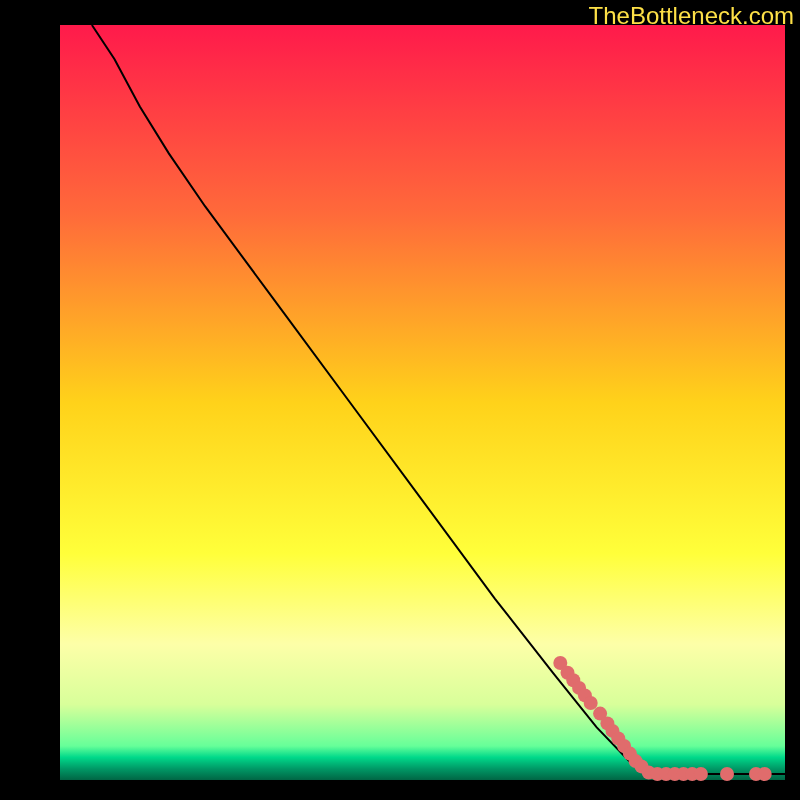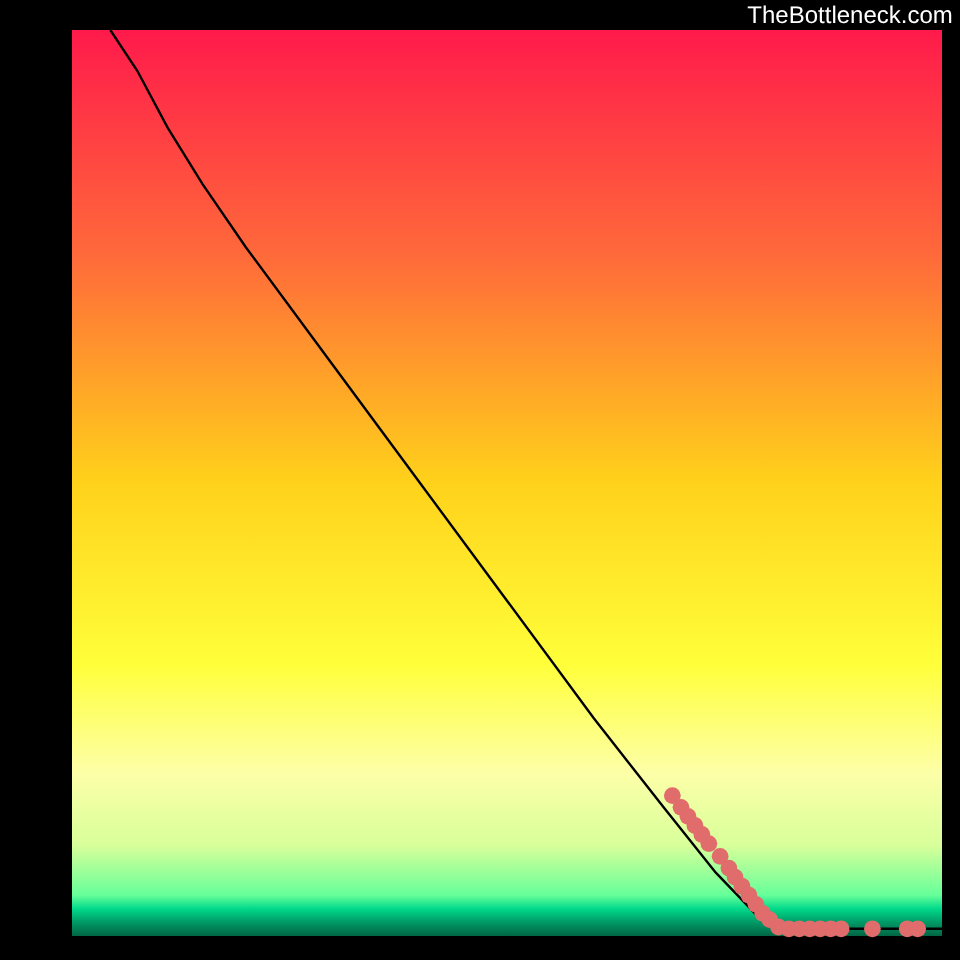--- a/index.html
+++ b/index.html
@@ -22,8 +22,8 @@
     position: absolute;
     top: 2px;
     right: 6px;
-    color: #ffffff;
-    font-size: 20px;
+    color: #fde047;
+    font-size: 24px;
     font-family: Arial, sans-serif;
   }
   svg {

